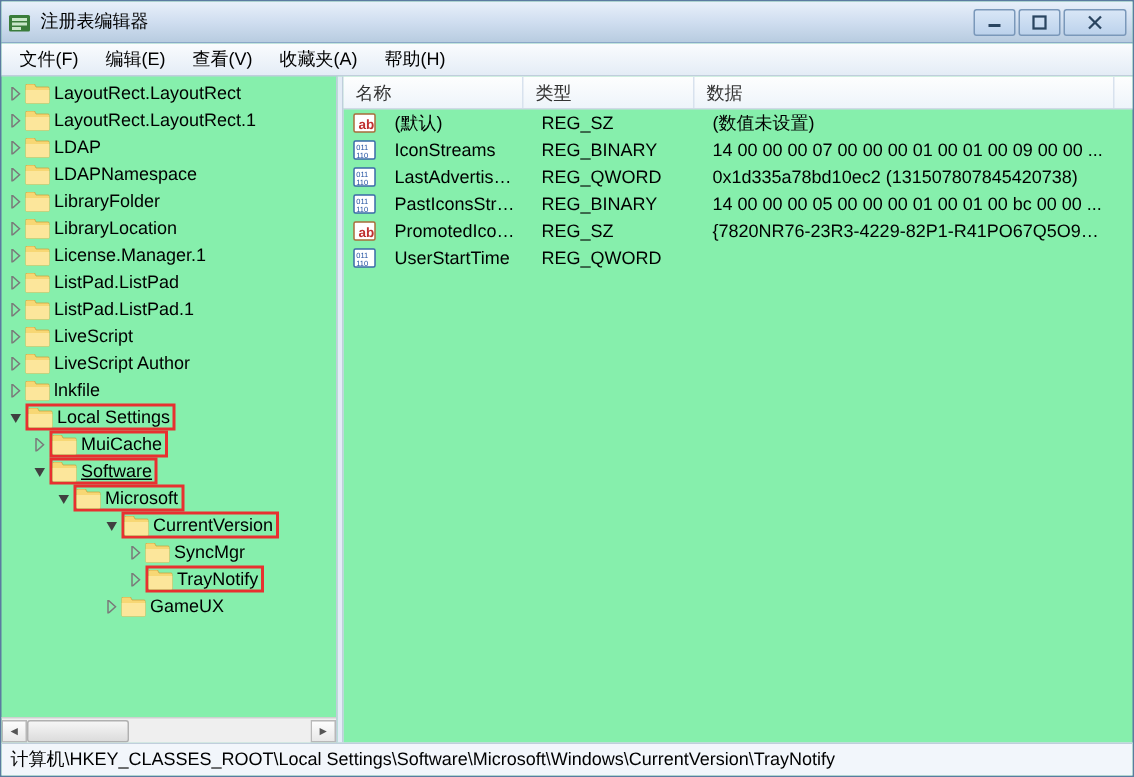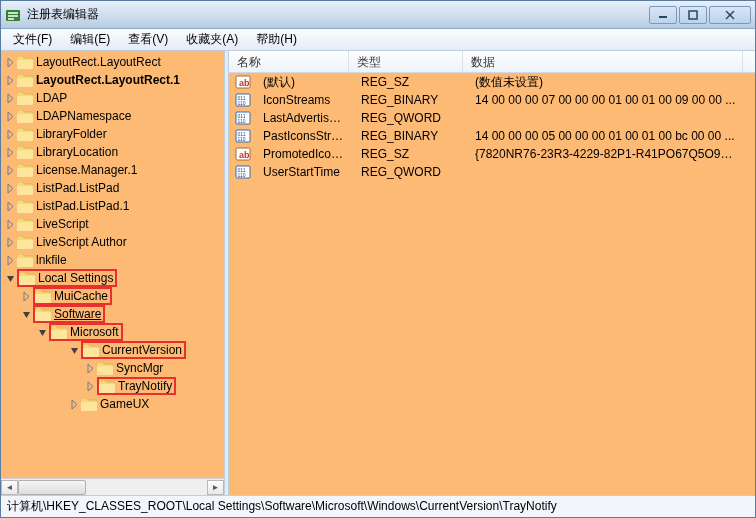--- a/index.html
+++ b/index.html
@@ -4,7 +4,7 @@
 <style>
 * { box-sizing: border-box; margin: 0; padding: 0; }
 body { font-family: "Microsoft YaHei", SimSun, Tahoma, sans-serif; font-size: 12px; background: #fff; overflow: hidden; }
-.window { width: 756px; height: 518px; border: 1px solid #5a7ba0; display: flex; flex-direction: column; background: #fdba74; }
+.window { width: 756px; height: 518px; border: 1px solid #5a7ba0; display: flex; flex-direction: column; background: #86efac; }
 .titlebar { height: 28px; background: linear-gradient(to bottom, #e8f0fa 0%, #d0def0 50%, #b8cce0 100%); display: flex; align-items: center; padding: 0 4px; border-bottom: 1px solid #8aa8c8; }
 .titlebar-icon { width: 16px; height: 16px; margin-right: 6px; }
 .titlebar-title { flex: 1; color: #000; font-size: 12px; }

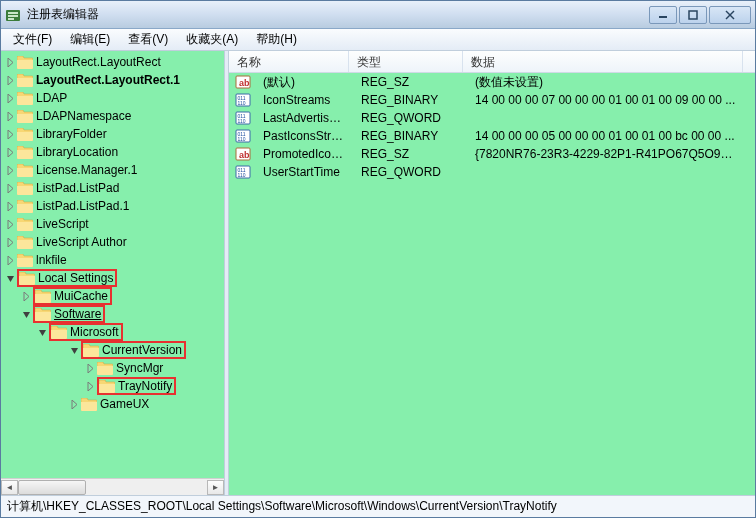--- a/index.html
+++ b/index.html
@@ -94,7 +94,7 @@
             </span>
             <span class="tree-label">LayoutRect.LayoutRect</span>
           </div>
-          <div class="tree-row" style="padding-left: 2px; font-weight: bold;">
+          <div class="tree-row" style="padding-left: 2px;">
             <span class="tw">
               <svg width="9" height="9">
                 <path d="M2 0 L7 4.5 L2 9 Z" fill="none" stroke="#7a7a7a" stroke-width="1"></path>

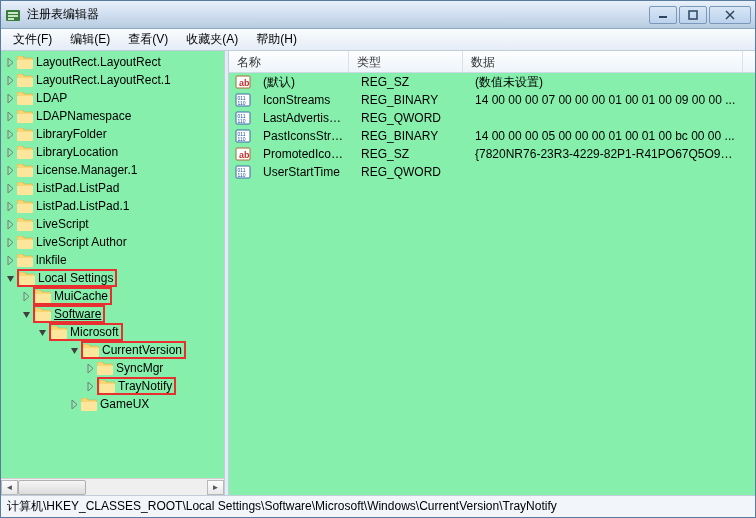--- a/index.html
+++ b/index.html
@@ -422,6 +422,7 @@
             </span>
             <span class="lc" style="width: 98px;">LastAdvertise...</span>
             <span class="lc" style="width: 114px;">REG_QWORD</span>
+            <span class="lc" style="width: 280px;">0x1d335a78bd10ec2 (131507807845420738)</span>
           </div>
           <div class="list-row">
             <span class="val-icon">

